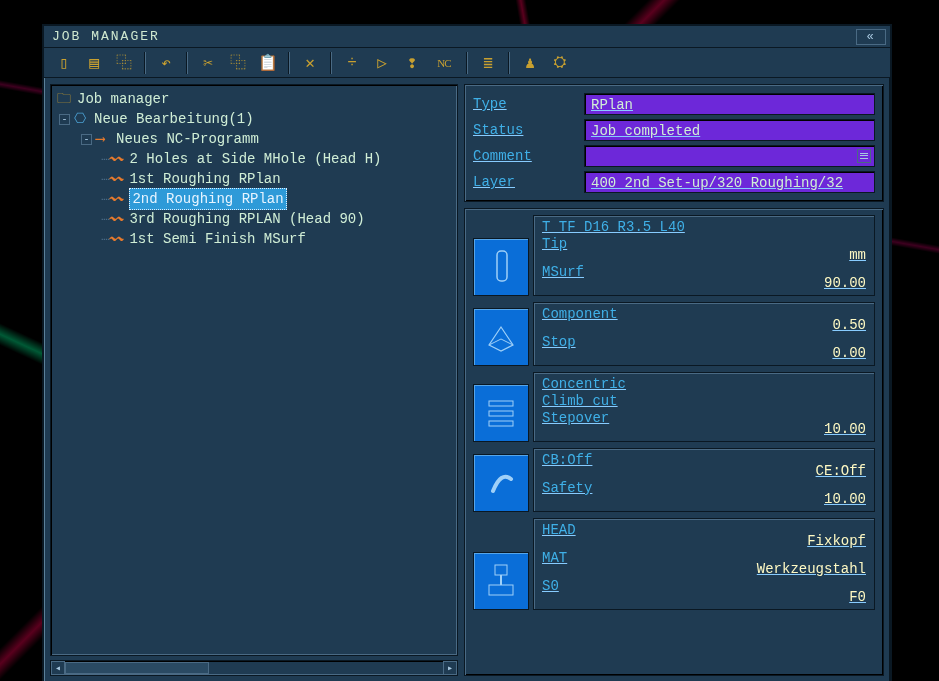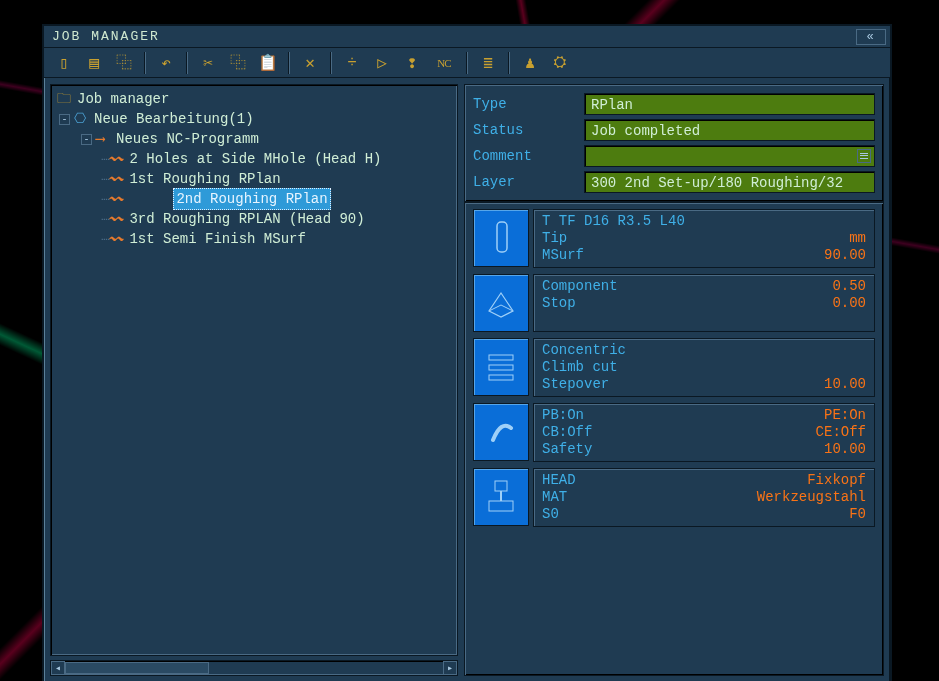--- a/index.html
+++ b/index.html
@@ -165,6 +165,8 @@
     width: 420px;
     display: flex;
     flex-direction: column;
+    gap: 6px;
+    text-decoration: underline;
   }
   .propbox, .cardstack {
     border: 1px solid #0a1823;

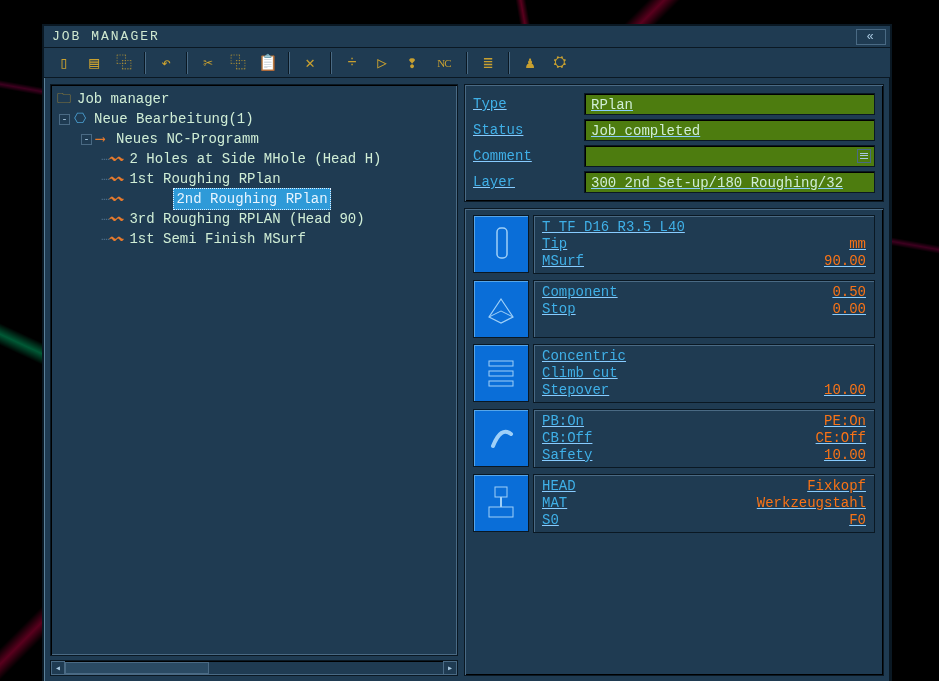--- a/index.html
+++ b/index.html
@@ -187,7 +187,7 @@
   .proprow .pval {
     border: 1px solid #0a1823;
     box-shadow: inset 1px 1px #000;
-    background: #4d7c0f;
+    background: #6d28d9;
     height: 22px;
     padding: 3px 6px;
     color: #d0eed6;

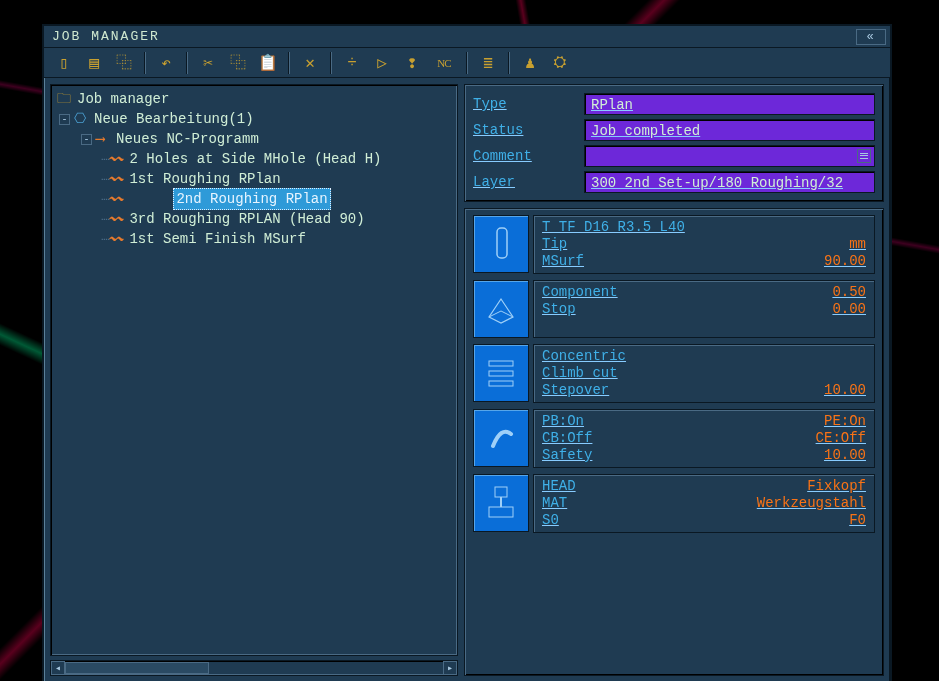--- a/index.html
+++ b/index.html
@@ -361,7 +361,7 @@
         </div>
         <div class="proprow">
           <div class="plabel">Layer</div>
-          <div class="pval">300 2nd Set-up/180 Roughing/32</div>
+          <div class="pval">400 2nd Set-up/320 Roughing/32</div>
         </div>
       </div>
 

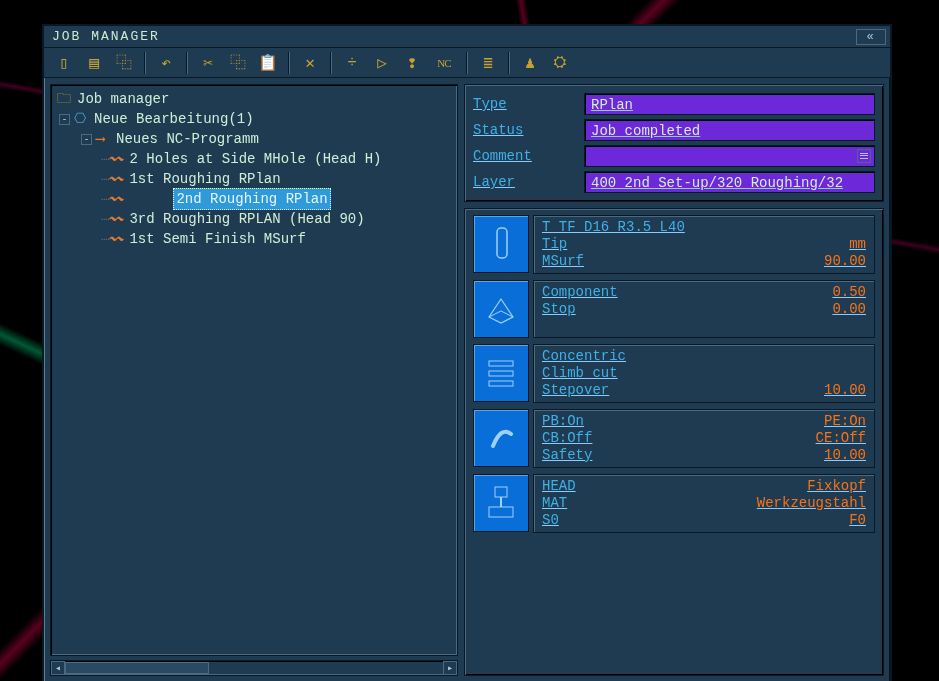--- a/index.html
+++ b/index.html
@@ -134,7 +134,6 @@
     color: #e6f4ff;
     border: 1px dotted #e0f0ff;
     padding: 0 2px;
-    margin-left: 44px;
   }
   .hscroll {
     height: 16px;

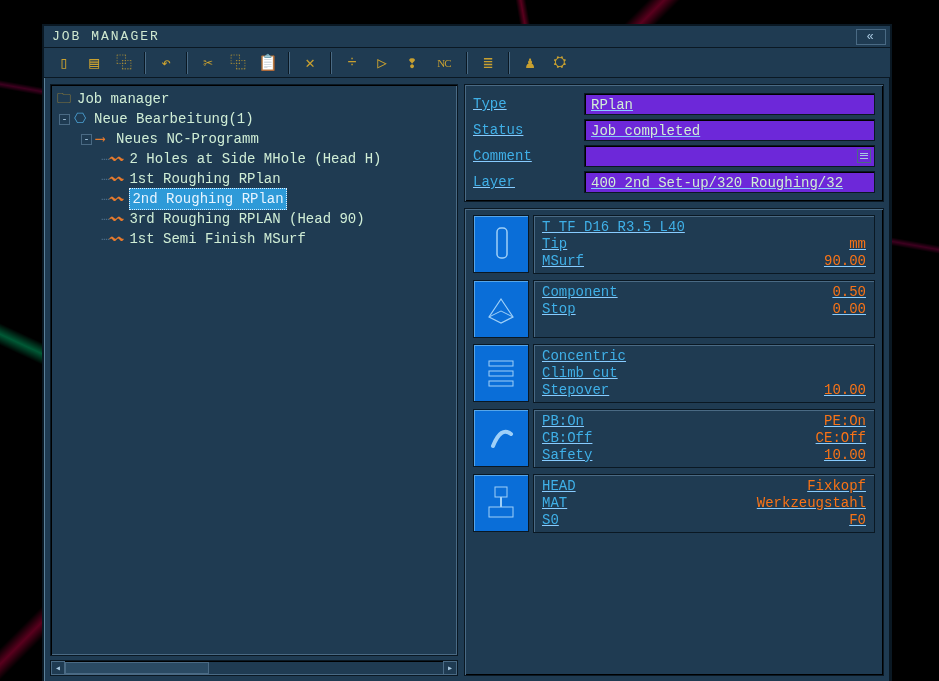--- a/index.html
+++ b/index.html
@@ -213,6 +213,7 @@
   .card {
     display: flex;
     gap: 4px;
+    align-items: flex-end;
   }
   .card .iconbox {
     width: 56px; height: 58px;

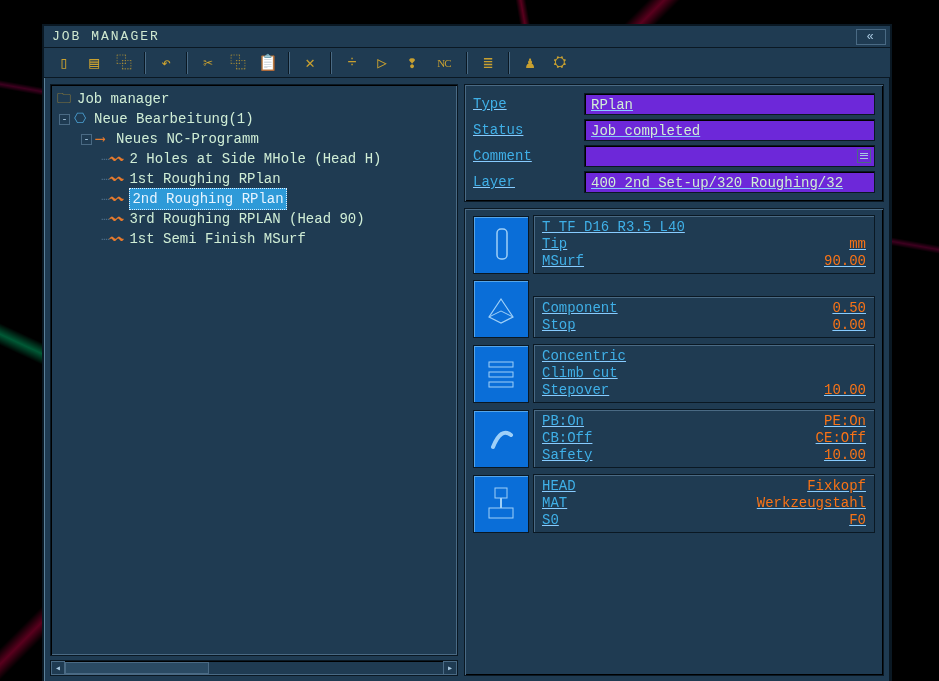--- a/index.html
+++ b/index.html
@@ -238,7 +238,7 @@
     display: flex;
     justify-content: space-between;
   }
-  .card .line .r { color: #f97316; }
+  .card .line .r { color: #fef9c3; margin-top: 11px; }
 </style>
 </head>
 <body>

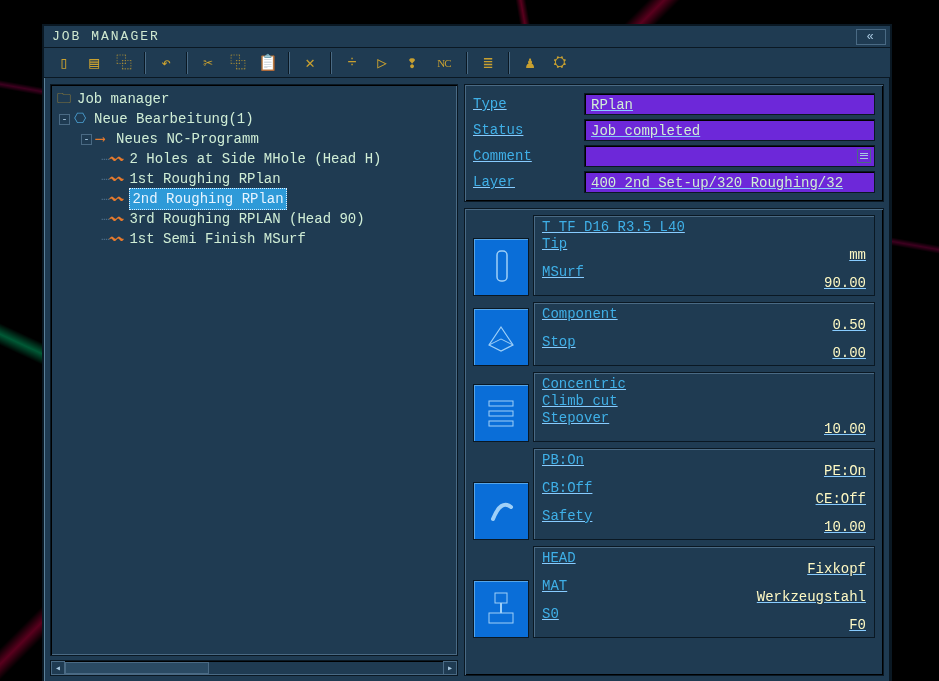--- a/index.html
+++ b/index.html
@@ -437,10 +437,6 @@
             </div>
             <div class="info">
               <div class="line">
-                <span>PB:On</span>
-                <span class="r">PE:On</span>
-              </div>
-              <div class="line">
                 <span>CB:Off</span>
                 <span class="r">CE:Off</span>
               </div>

